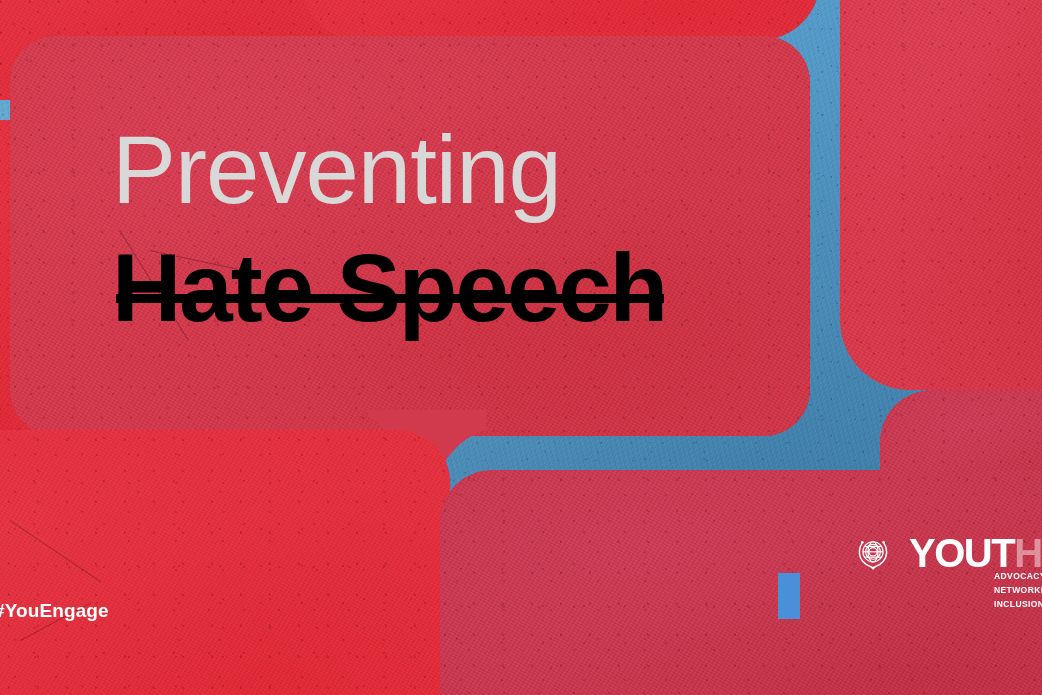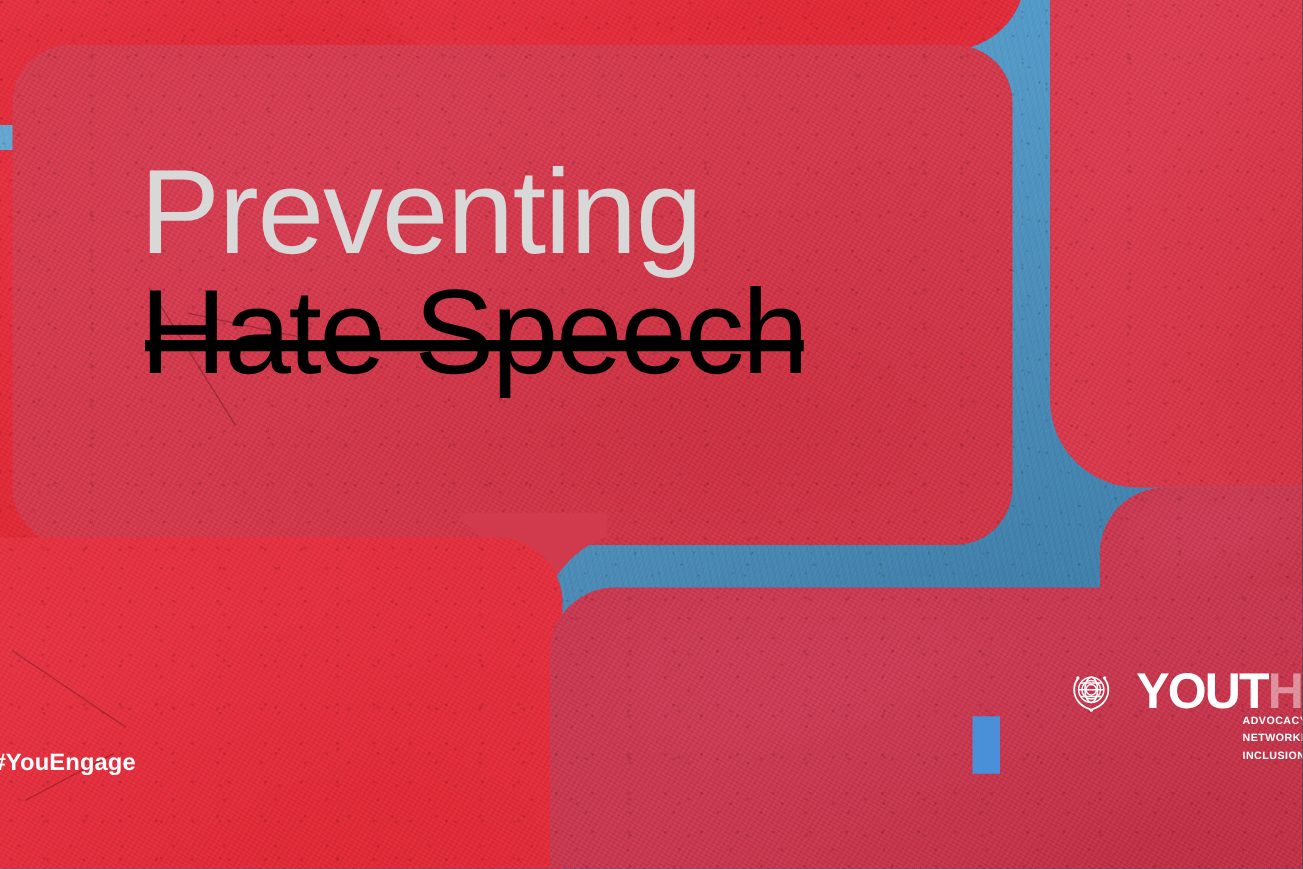--- a/index.html
+++ b/index.html
@@ -175,8 +175,9 @@
     white-space: nowrap;
   }
   #line-hate-speech {
+    margin-top: 22px;
     font-size: 96px;
-    font-weight: 400;
+    font-weight: 700;
     letter-spacing: -2px;
     line-height: 1.0;
     color: #000000;

